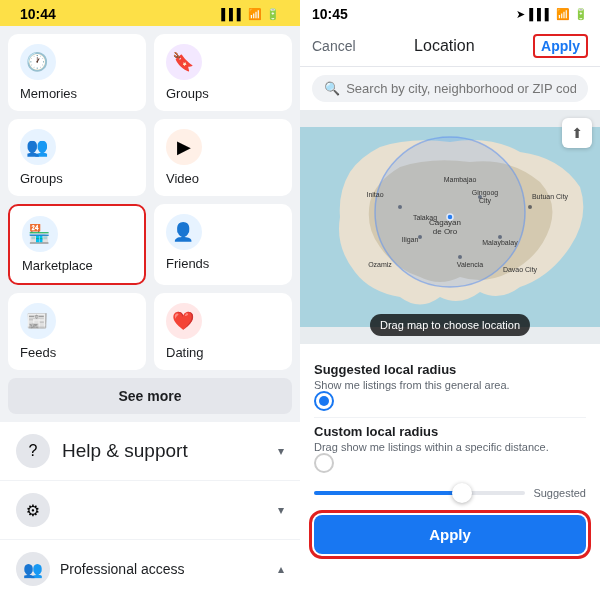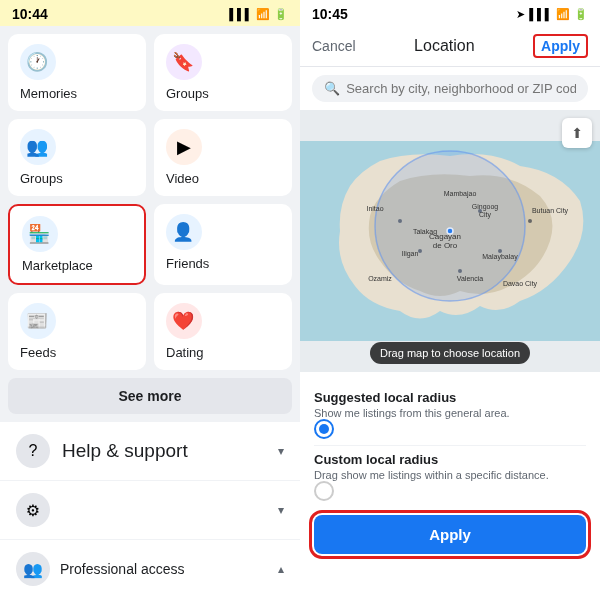--- a/index.html
+++ b/index.html
@@ -22,8 +22,8 @@
     }
 
     .status-bar-left {
-      background: #fef9c3;
-      padding: 6px 12px 4px;
+      background: #fde047;
+      padding: 6px 20px 4px;
       display: flex;
       justify-content: space-between;
       align-items: center;

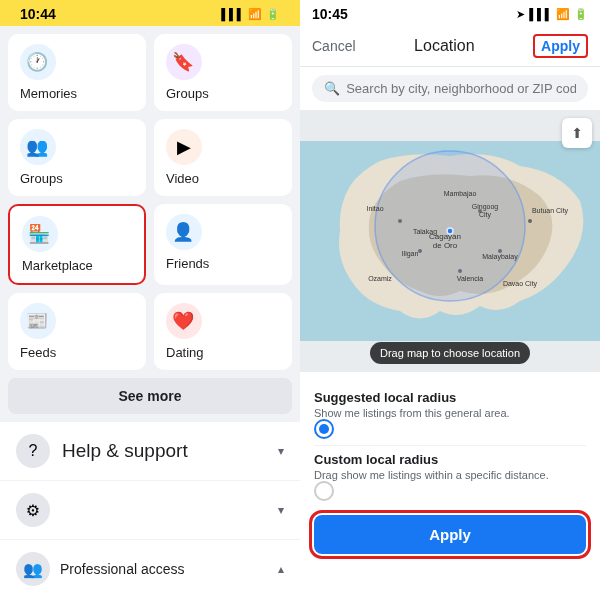--- a/index.html
+++ b/index.html
@@ -539,6 +539,13 @@
     </div>
   </div>
 
+  <div class="slider-section">
+    <div class="slider-track">
+      <div class="slider-fill"></div>
+      <div class="slider-thumb"></div>
+    </div>
+    <span class="slider-label">Suggested</span>
+  </div>
 
   <div class="apply-btn-container">
     <button class="apply-btn">Apply</button>

